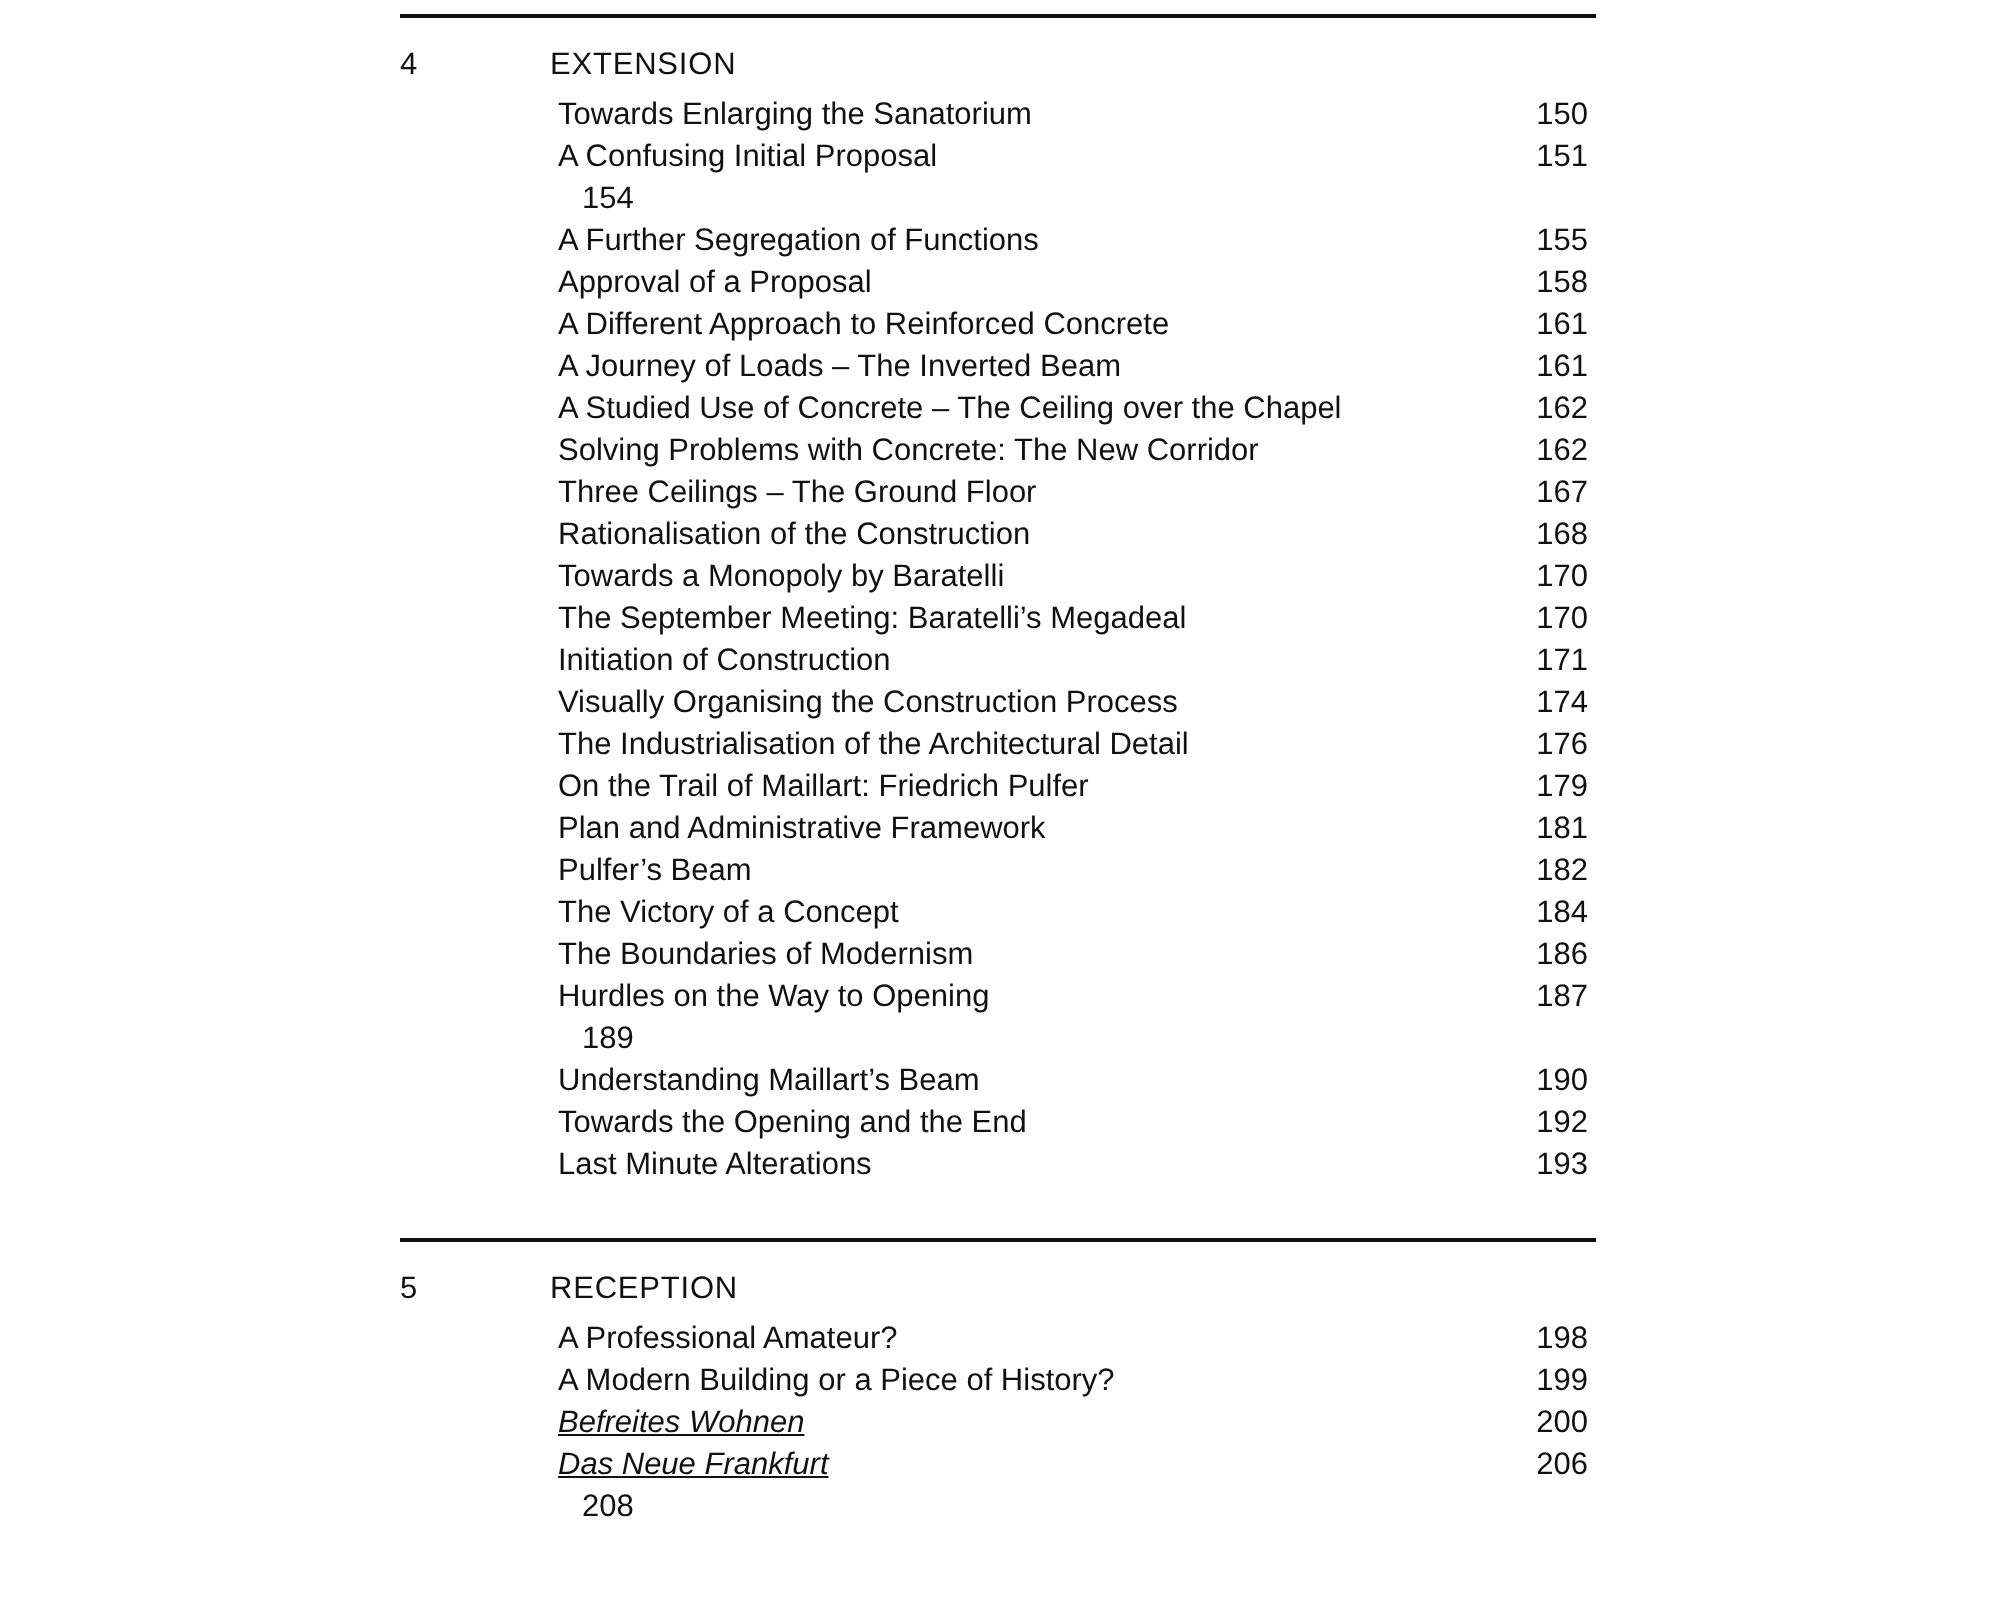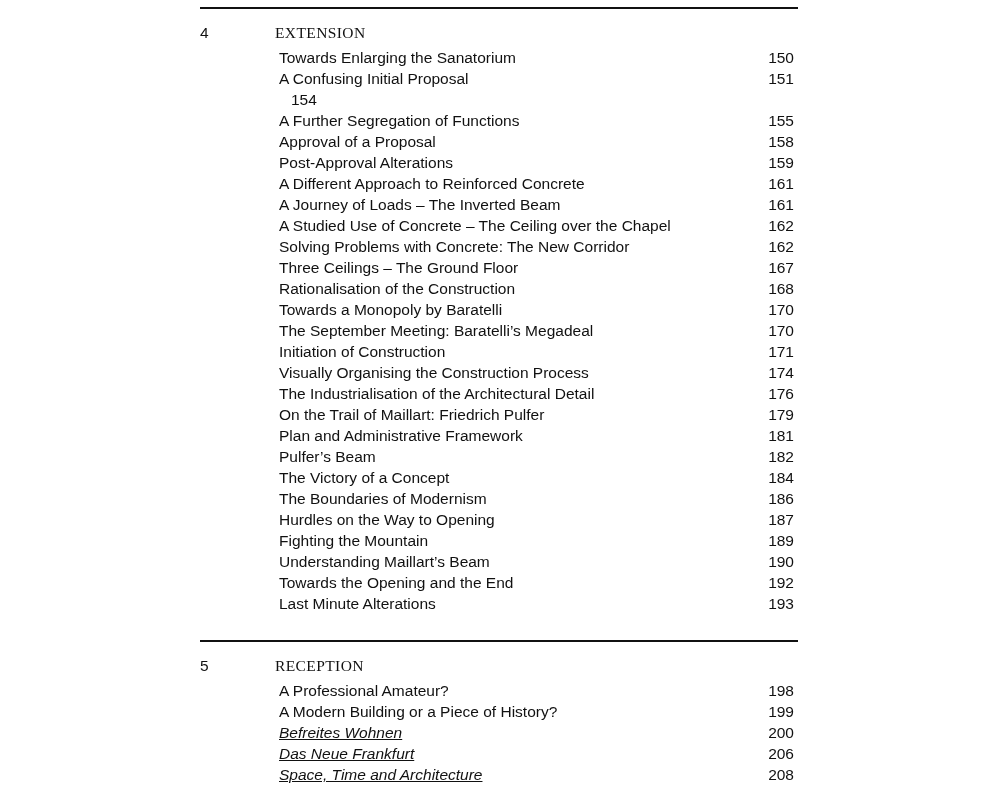--- a/index.html
+++ b/index.html
@@ -42,7 +42,6 @@
   }
   .chapter-title {
     letter-spacing: 0.4px;
-    font-family: Liberation Serif, serif;
   }
   .entries { margin: 4px; }
   .entry {

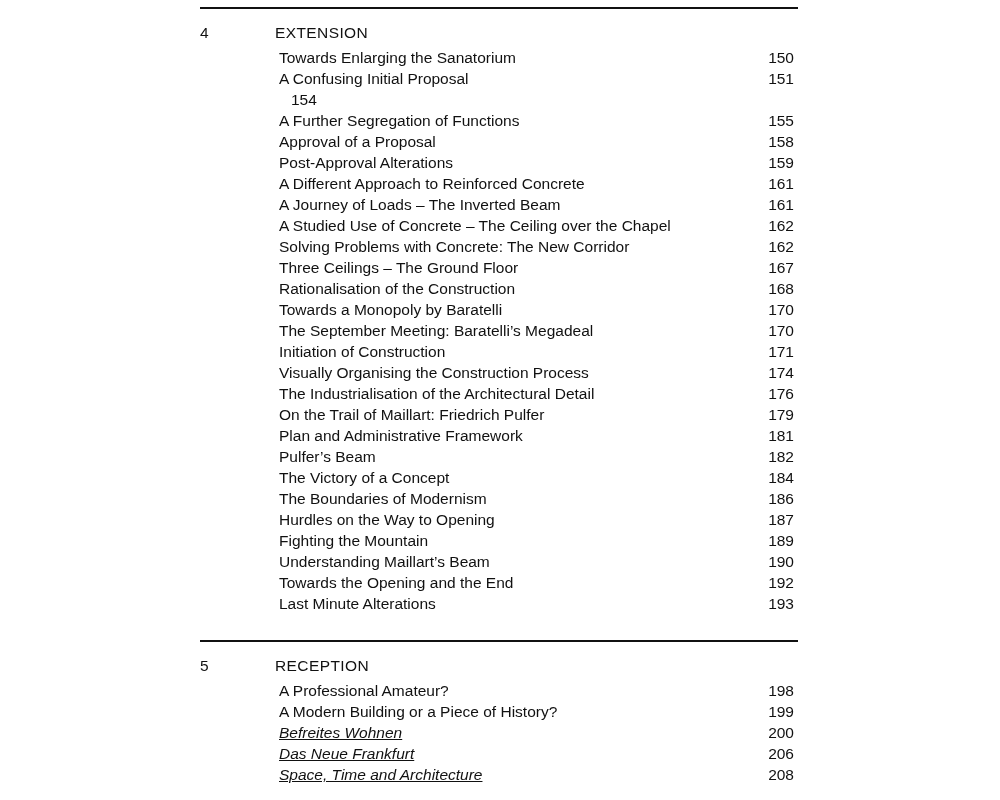--- a/index.html
+++ b/index.html
@@ -103,10 +103,6 @@
     <span class="entry-page">158</span>
   </div>
 
-  <div class="entry">
-    <span class="entry-title">Post-Approval Alterations</span>
-    <span class="entry-page">159</span>
-  </div>
 
   <div class="entry">
     <span class="entry-title">A Different Approach to Reinforced Concrete</span>

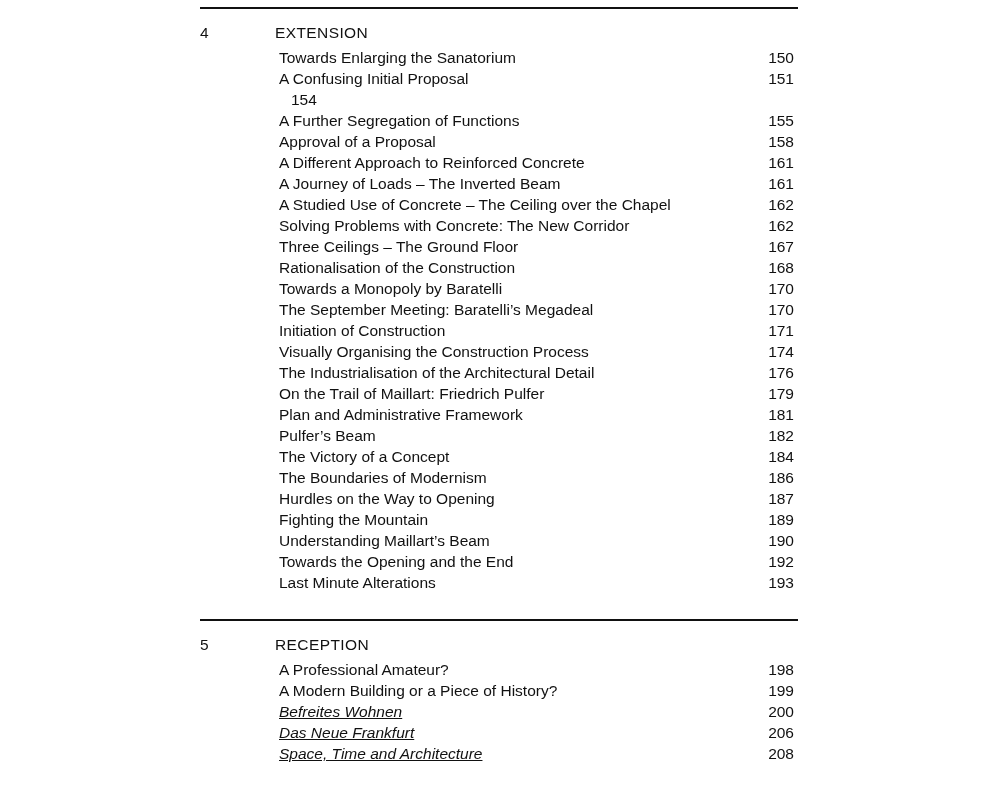--- a/index.html
+++ b/index.html
@@ -191,7 +191,6 @@
   </div>
 
   <div class="entry">
-    <span class="entry-title">Fighting the Mountain</span>
     <span class="entry-page">189</span>
   </div>
 

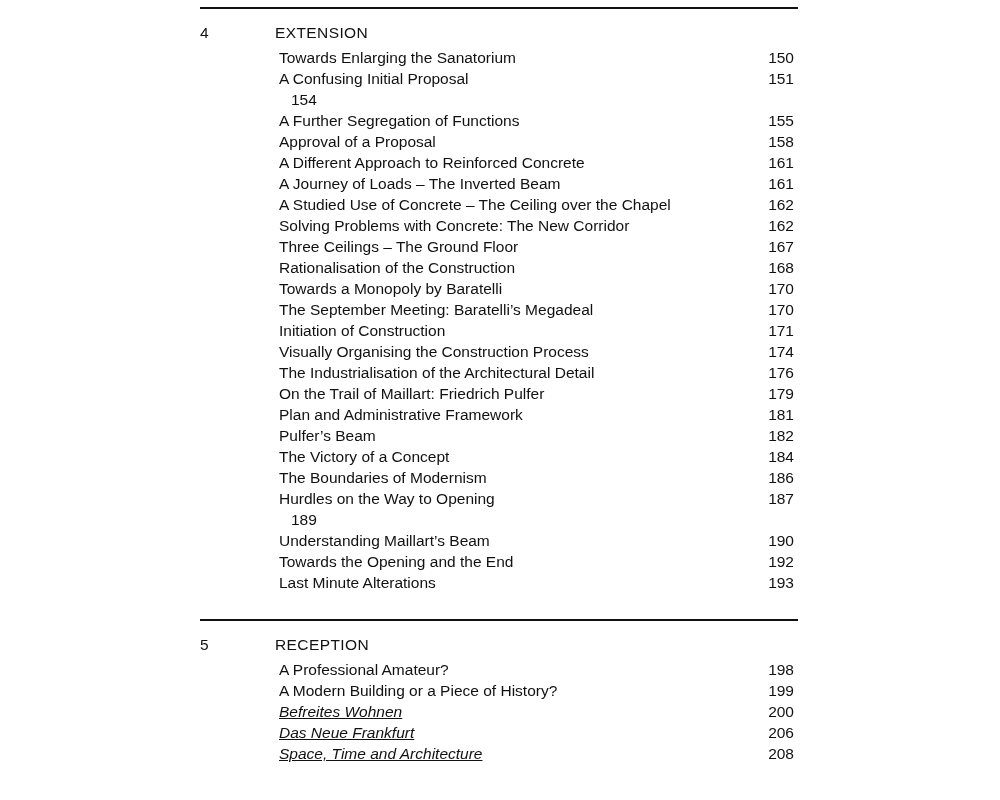--- a/index.html
+++ b/index.html
@@ -239,7 +239,6 @@
   </div>
 
   <div class="entry">
-    <span class="entry-title italic">Space, Time and Architecture</span>
     <span class="entry-page">208</span>
   </div>
 </div>

